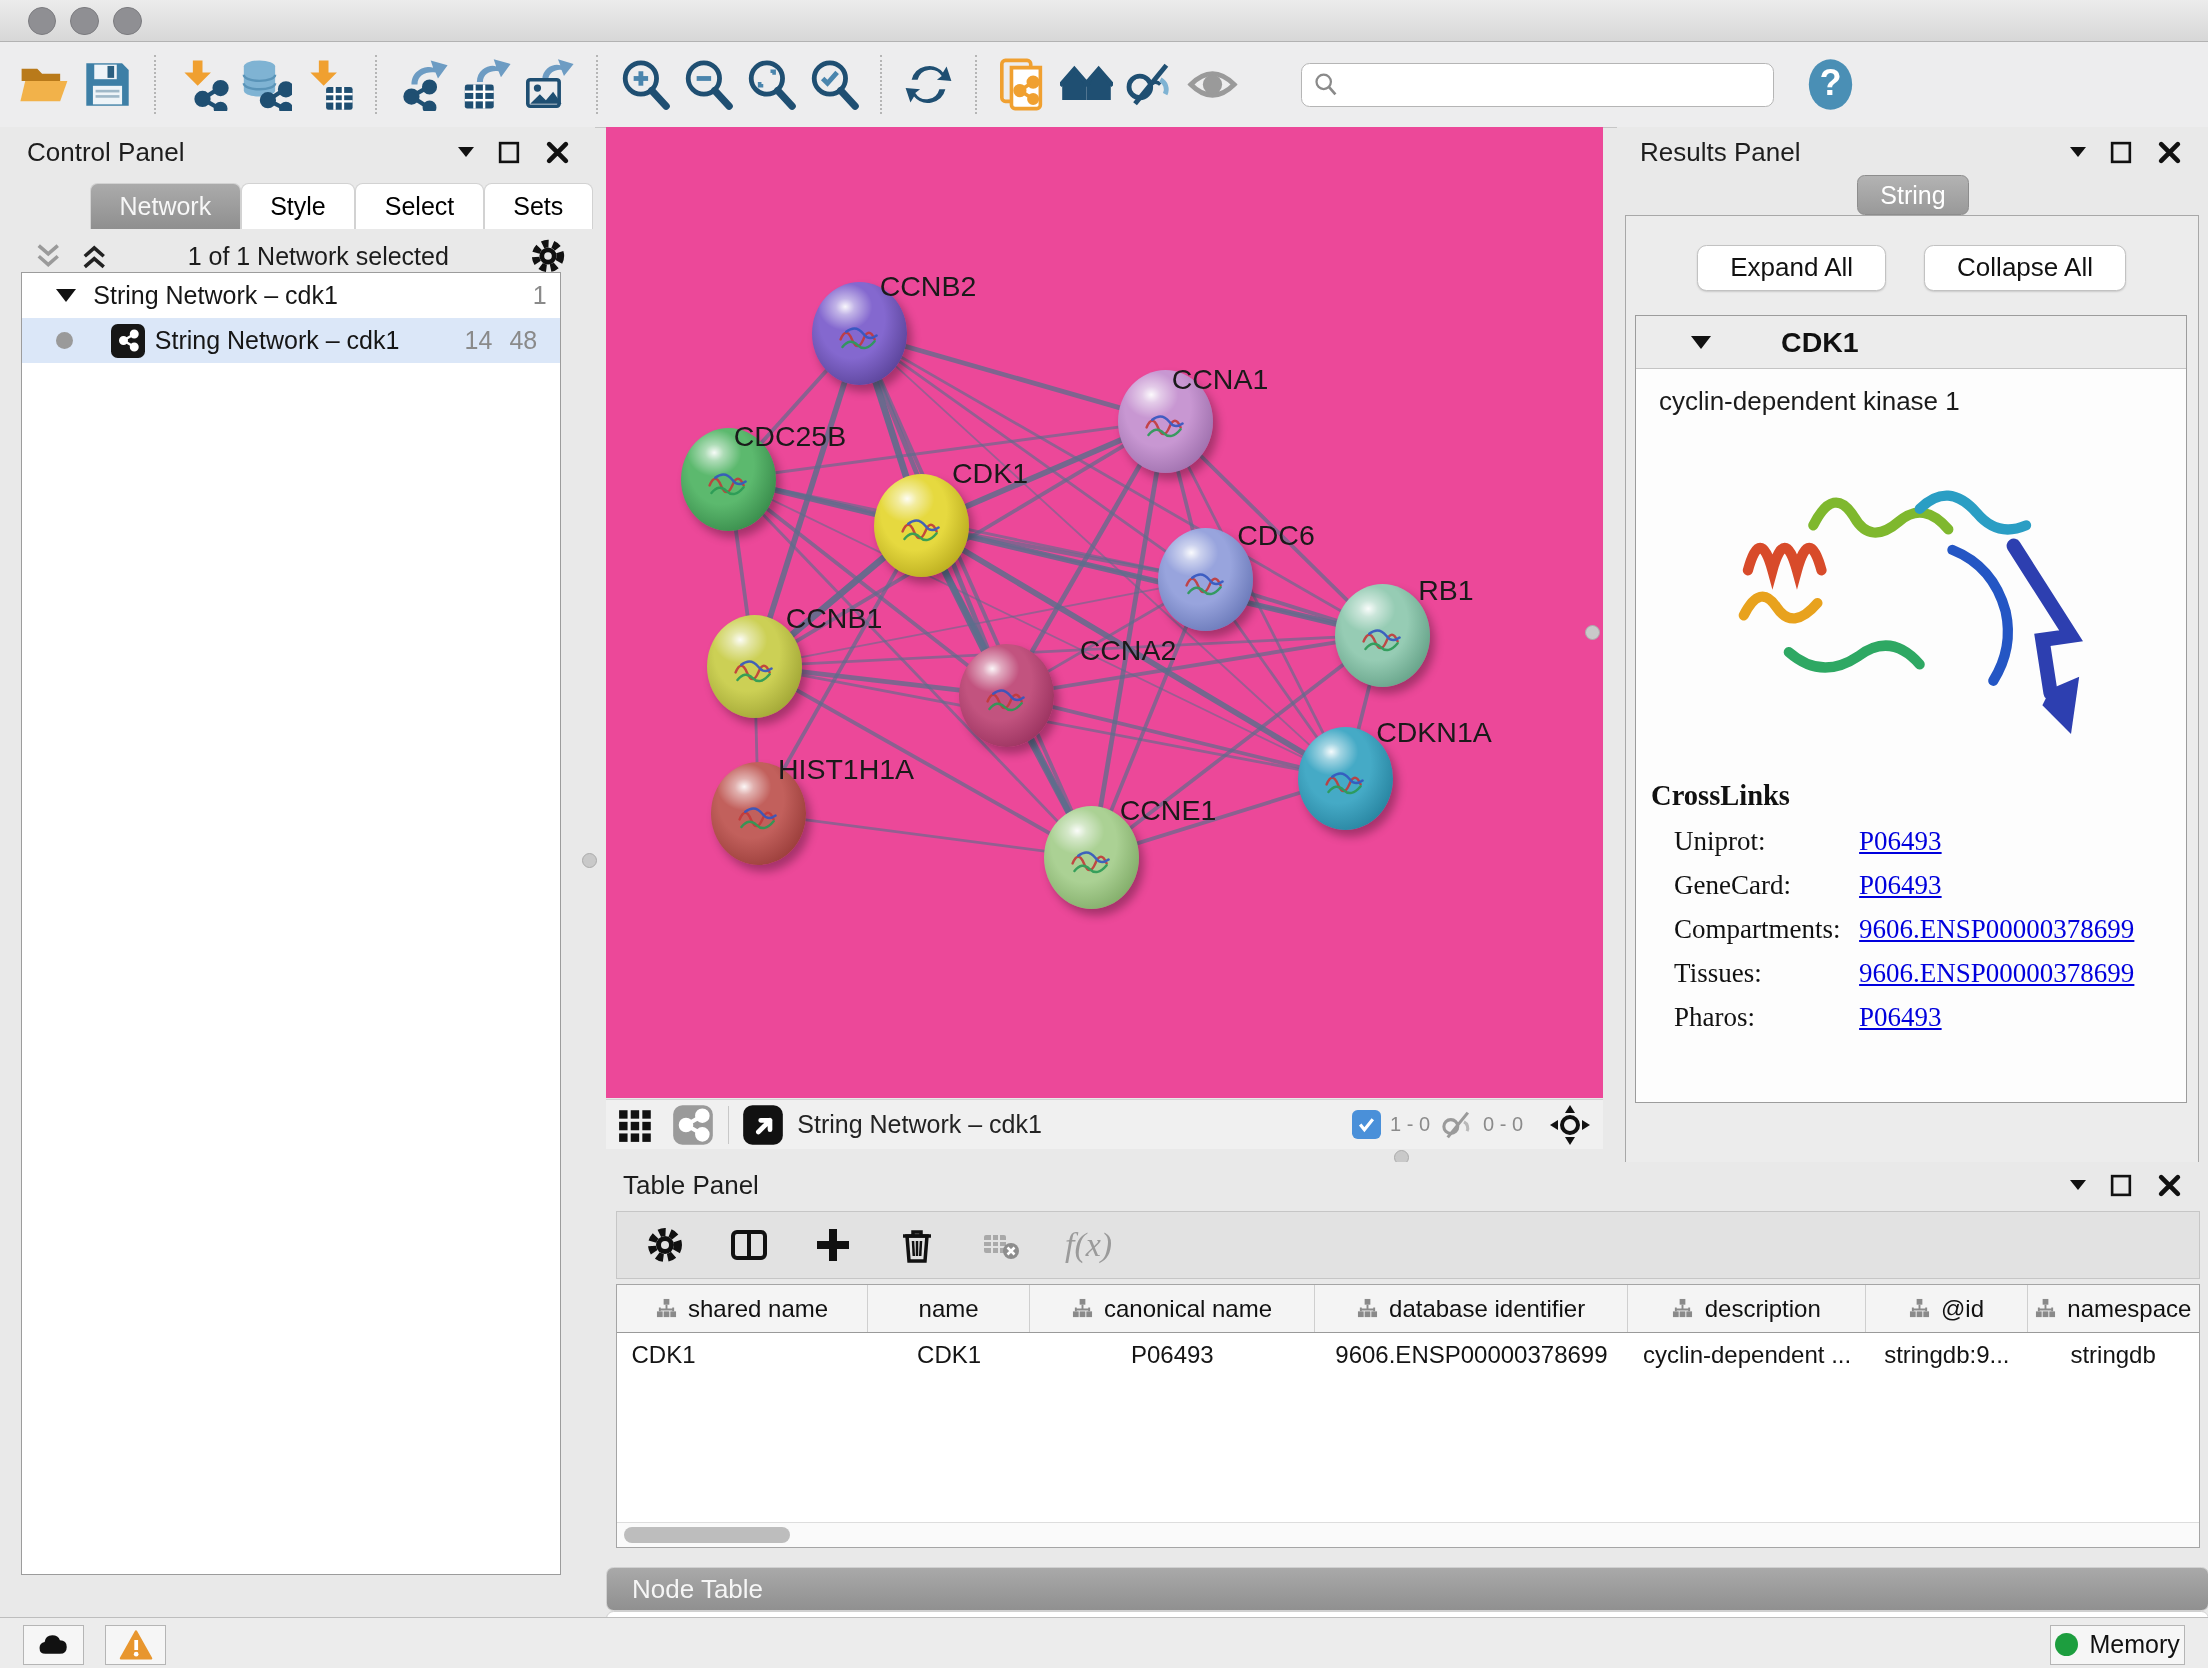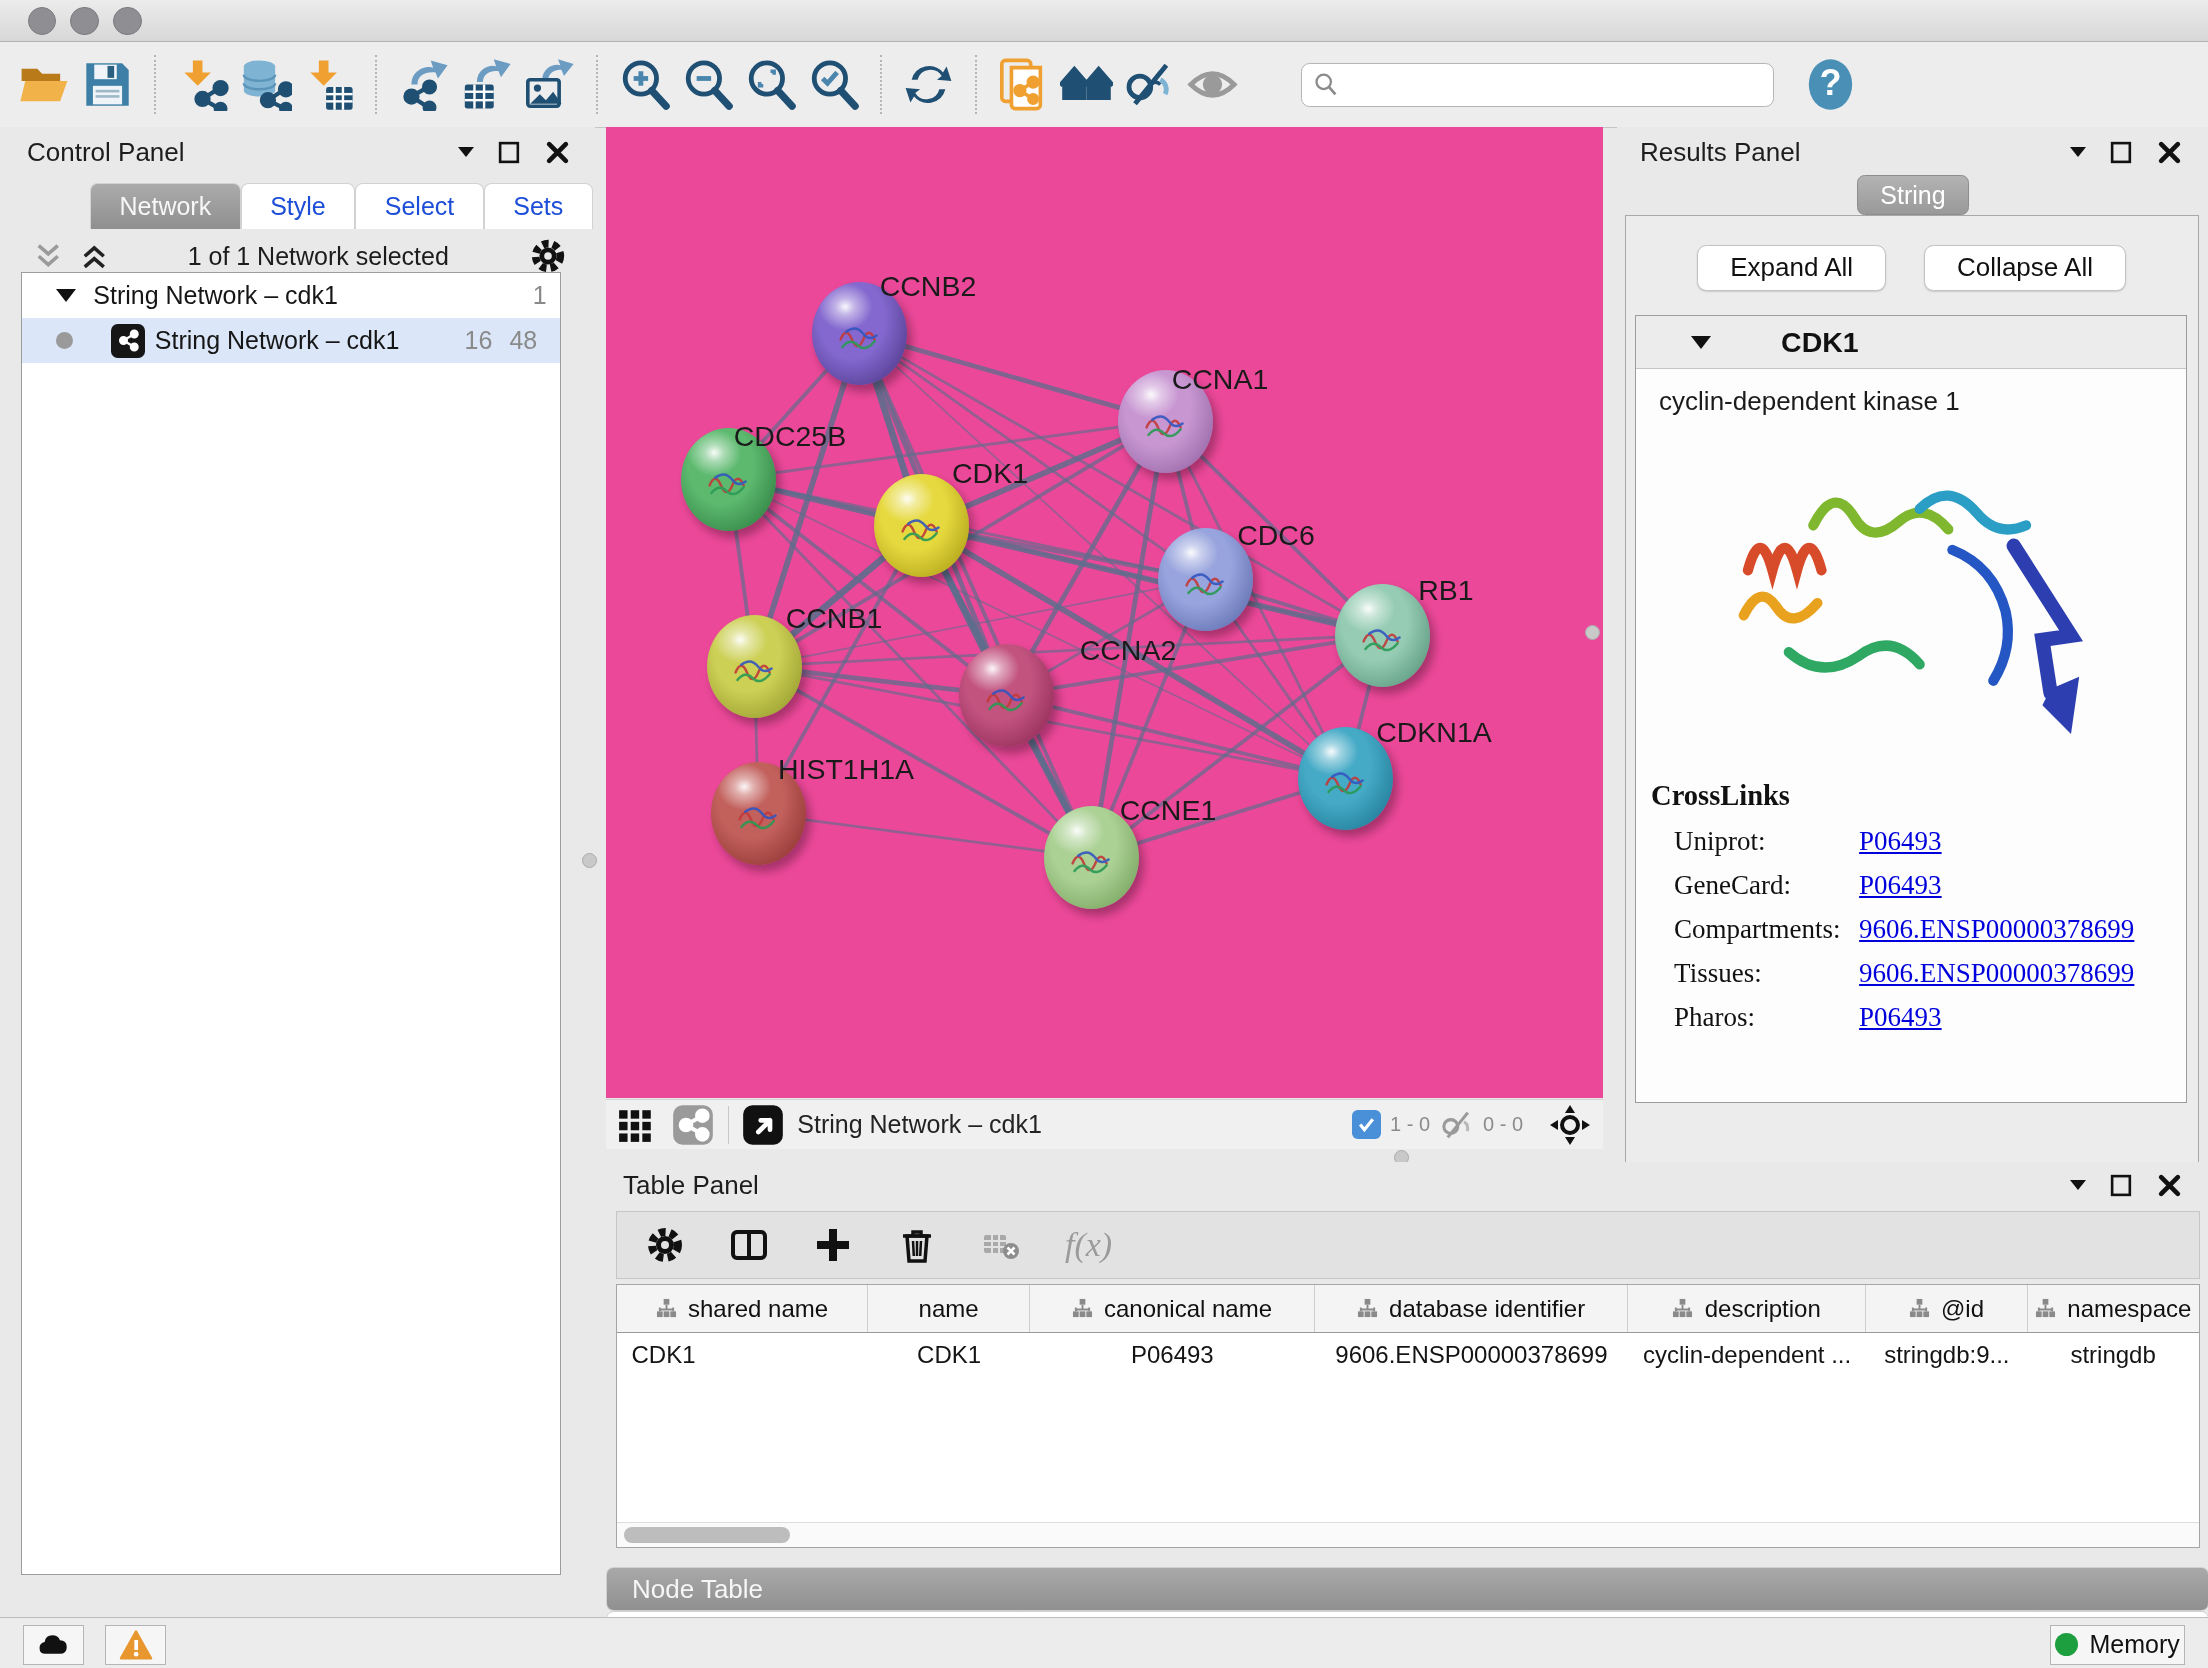--- a/index.html
+++ b/index.html
@@ -35,7 +35,7 @@
   .cp-head { display:flex; justify-content:space-between; align-items:center; padding:9.5px 25px 0 27px; }
   .tabs-row { display:flex; margin:15px 0 0 90px; }
   .tab { height:46px; padding:0 28.5px; font-size:25px; display:flex; align-items:center;
-    background:#fff; border:1px solid #d2d2d2; border-bottom:none; border-radius:7.6px 7.6px 0 0; color:#1d4ed8; }
+    background:#fff; border:1px solid #d2d2d2; border-bottom:none; border-radius:7.6px 7.6px 0 0; color:#000000; }
   .tab.sel { background:linear-gradient(#ababab,#8f8f8f); color:#f7f7f7; }
   .cp-status { display:flex; align-items:center; height:44px; padding:0 28.5px 0 34px; margin-top:5.7px; }
   .cp-status .status-text { flex:1; text-align:center; font-size:25px; color:#1c1c1c; }

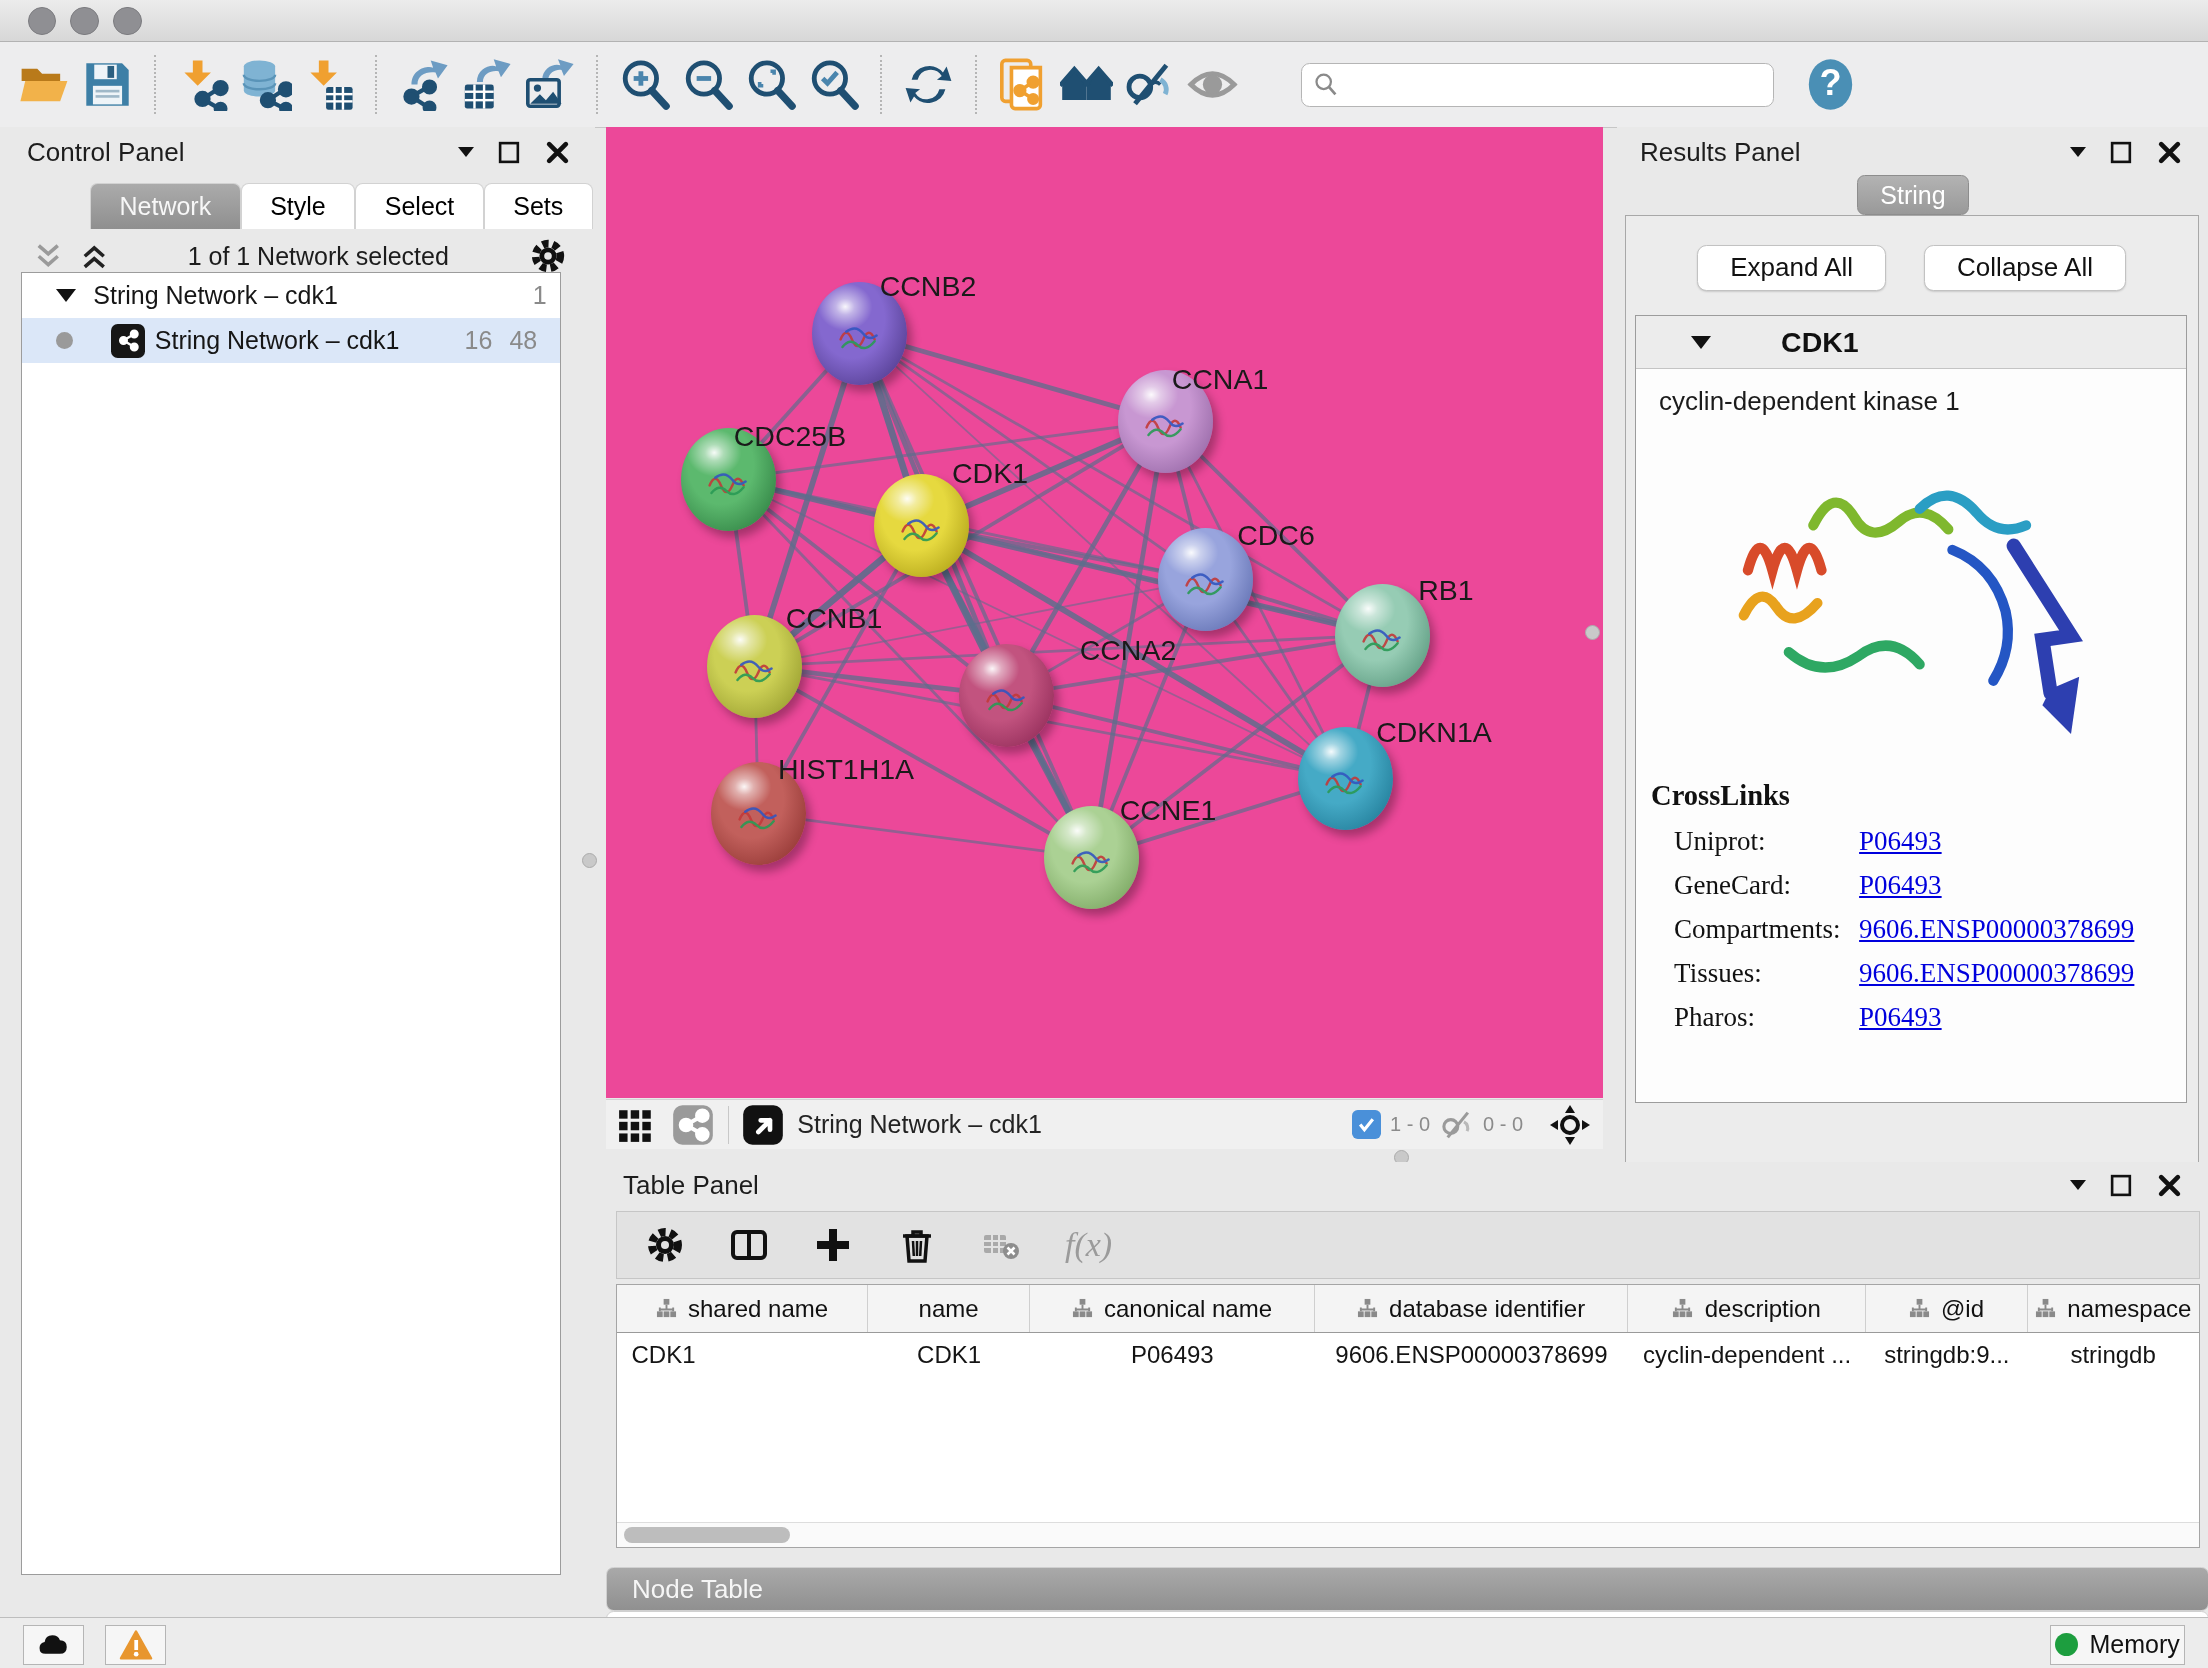--- a/index.html
+++ b/index.html
@@ -373,7 +373,7 @@
             </svg>
         </span>
         <span style="flex:1">String Network – cdk1</span>
-        <span class="cnt">16</span>
+        <span class="cnt">14</span>
         <span class="cnt" style="margin-right:9.5px">48</span>
       </div>
     </div>

